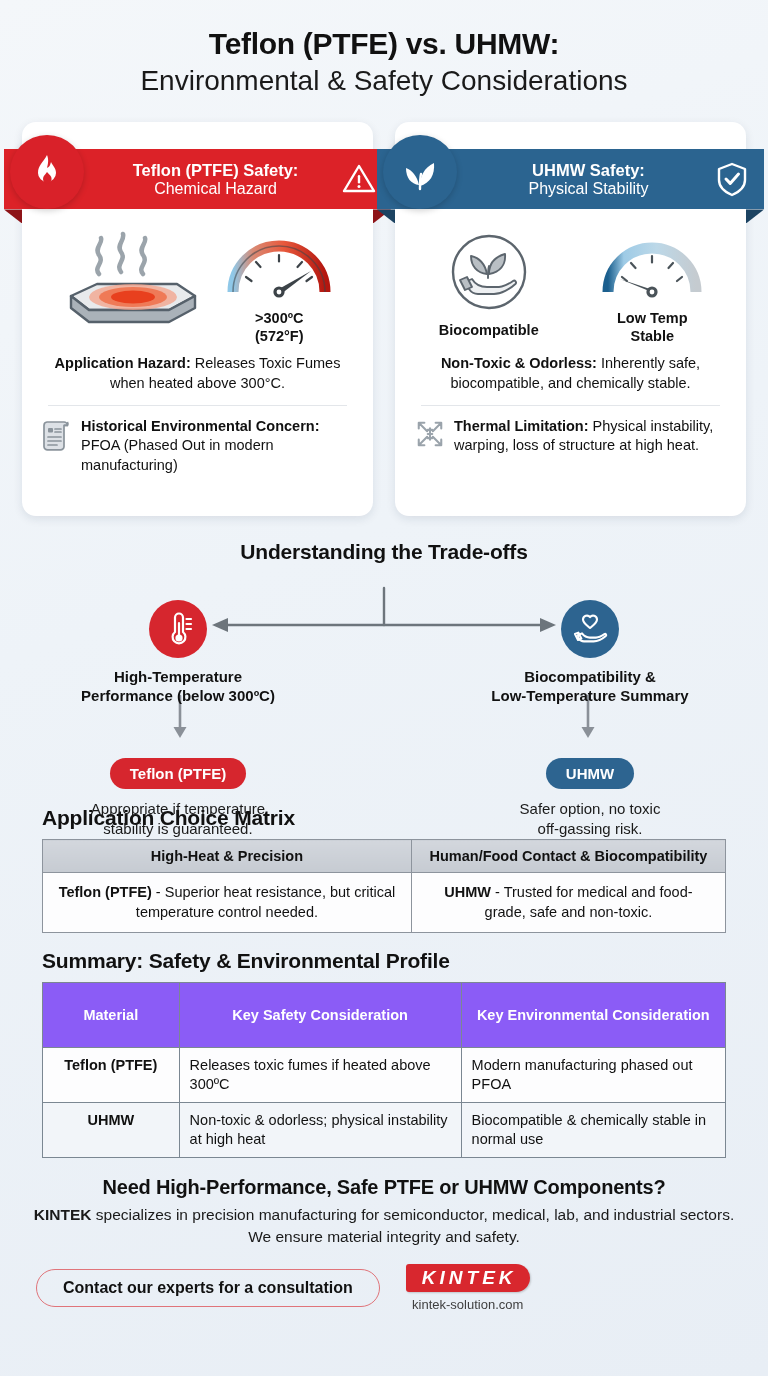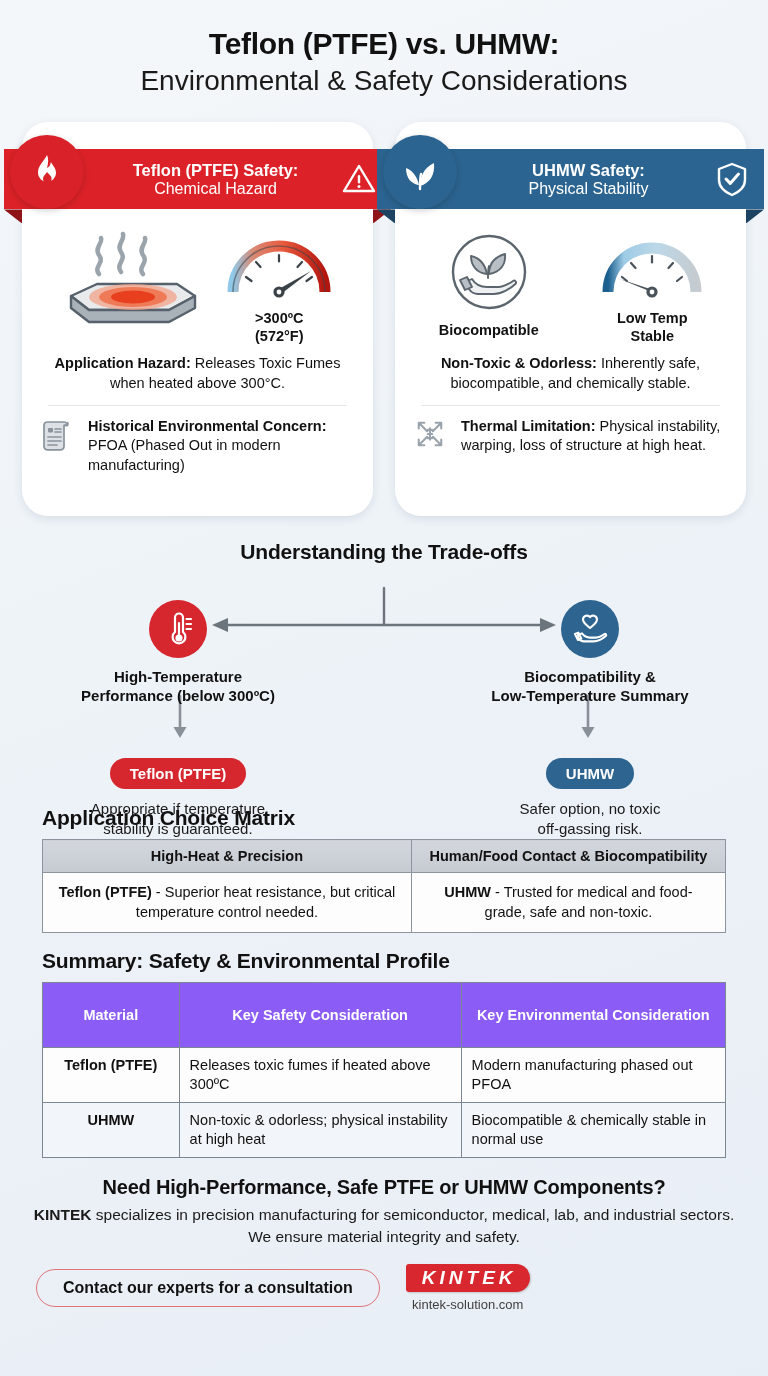--- a/index.html
+++ b/index.html
@@ -31,7 +31,7 @@
     align-items: flex-start;
   }
   .safety-card {
-    flex: 1 1 0; background: #fff; border-radius: 26px;
+    flex: 1 1 0; background: #fff; border-radius: 14px;
     box-shadow: 0 3px 10px rgba(20,40,70,0.10);
     position: relative; padding-top: 104px; padding-bottom: 24px;
     min-height: 394px;

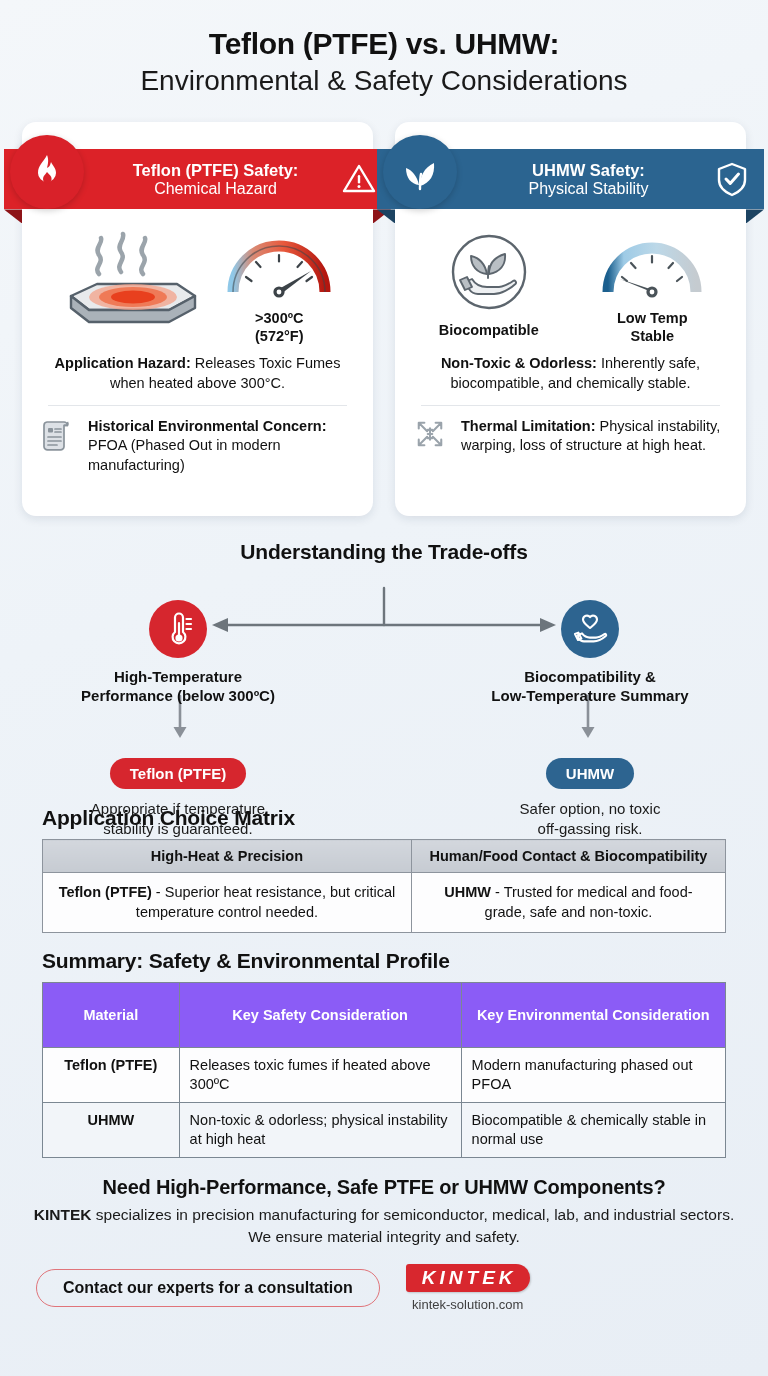--- a/index.html
+++ b/index.html
@@ -87,7 +87,7 @@
   }
   .card-para b { font-weight: bold; }
   .card-sep { height: 1px; background: #e3e6ea; margin: 12px 10px 11px; }
-  .card-note { display: flex; gap: 16px; align-items: flex-start; padding: 0 4px; }
+  .card-note { display: flex; gap: 9px; align-items: flex-start; padding: 0 4px; }
   .card-note-icon { flex: 0 0 30px; width: 30px; height: 34px; margin-top: 1px; }
   .card-note-text { font-size: 14.5px; line-height: 1.35; color: #111; text-align: left; }
   .card-note-text b { font-weight: bold; }

